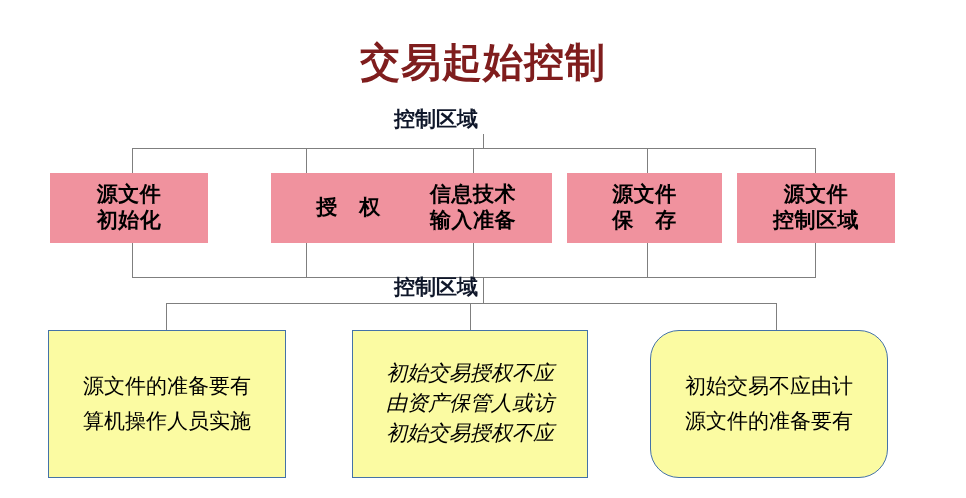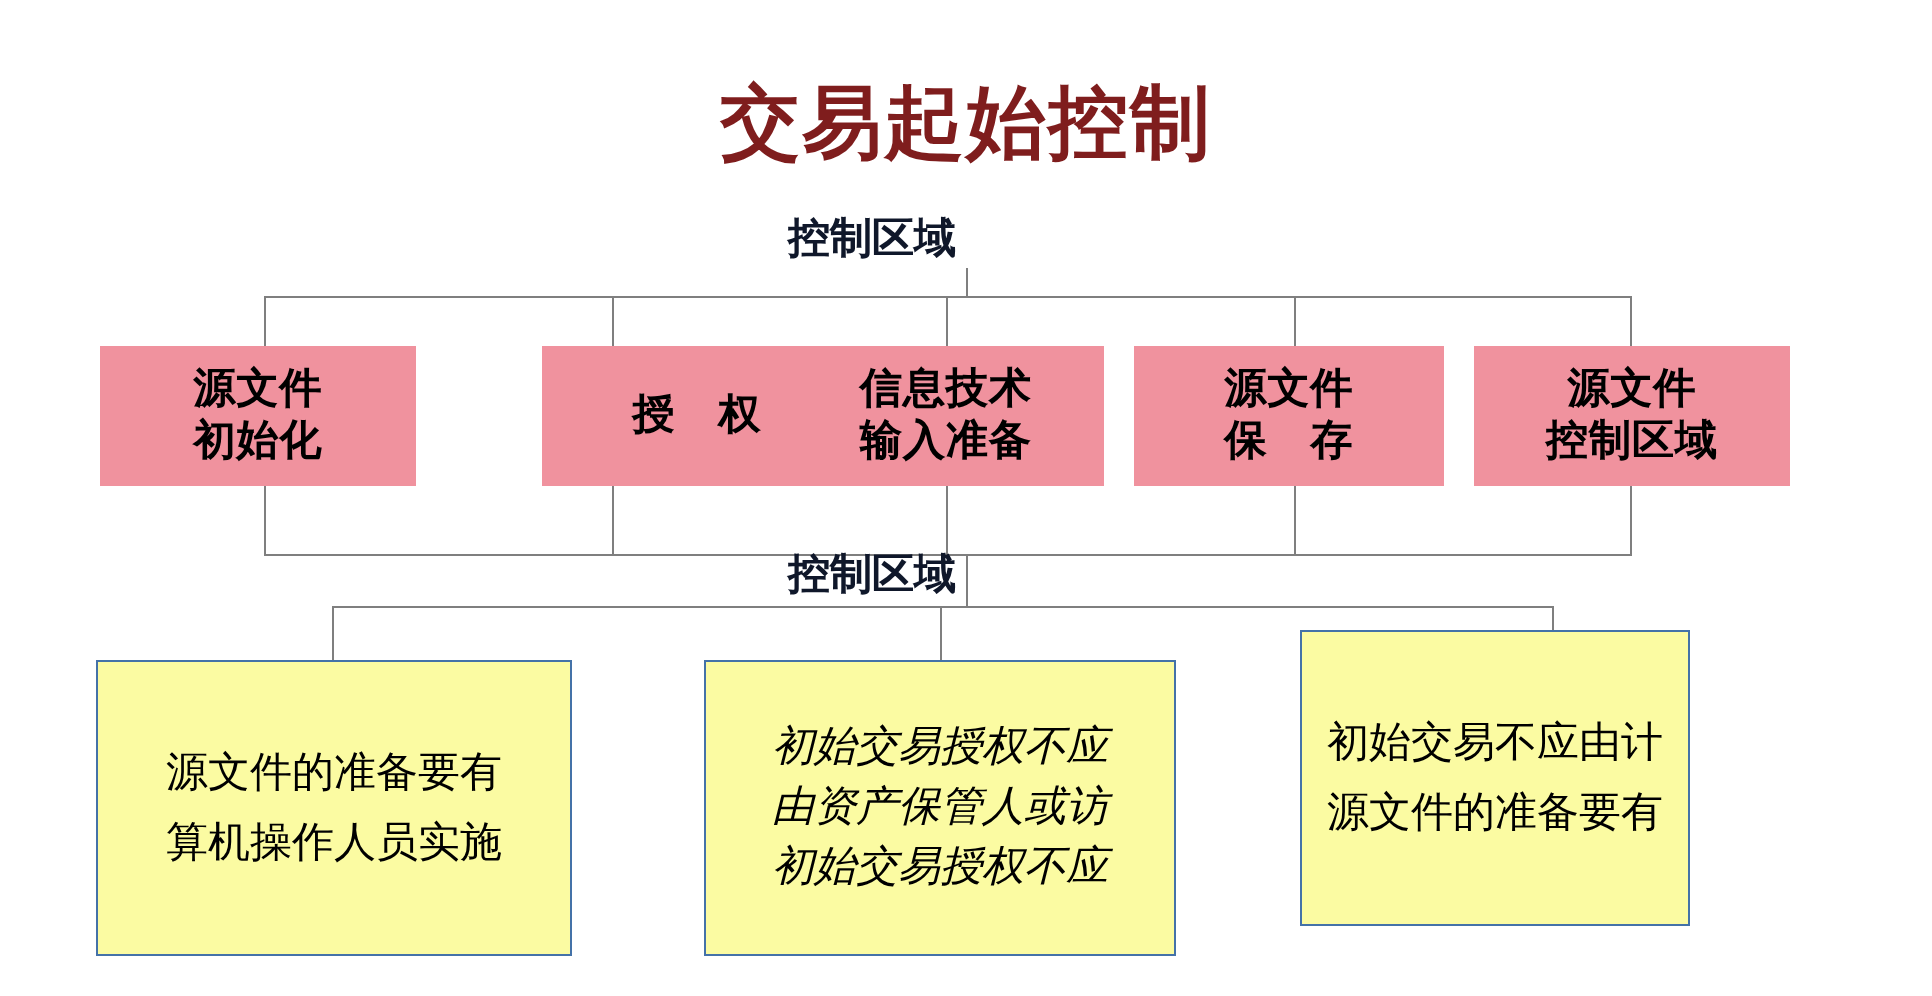--- a/index.html
+++ b/index.html
@@ -167,7 +167,7 @@
     <span class="ln">初始交易授权不应</span>
   </div>
 
-  <div class="yellow-box" style="left:650px; top:315px; width:195px; height:148px;">
+  <div class="yellow-box" style="left:650px; top:330px; width:238px; height:148px;border-radius:29px;">
     <span class="ln">初始交易不应由计</span>
     <span class="ln">源文件的准备要有</span>
   </div>

